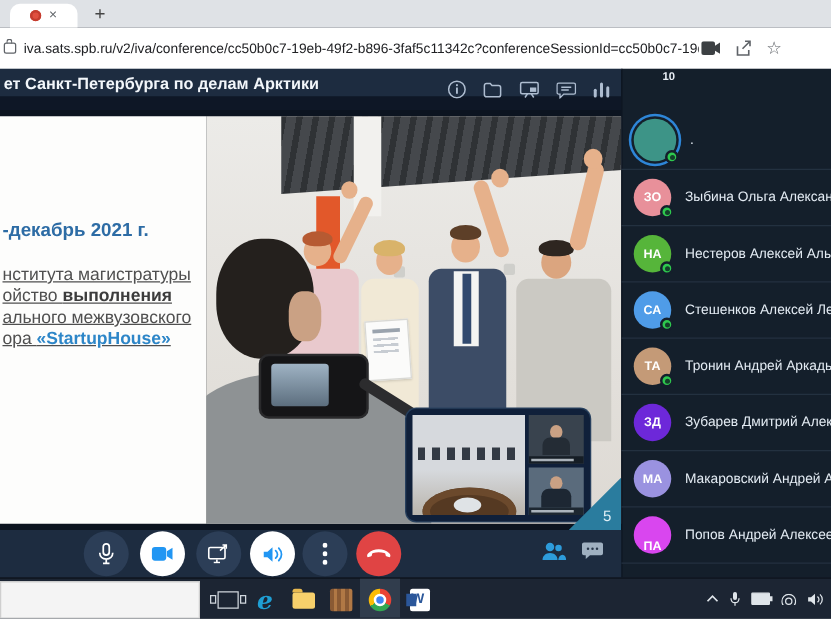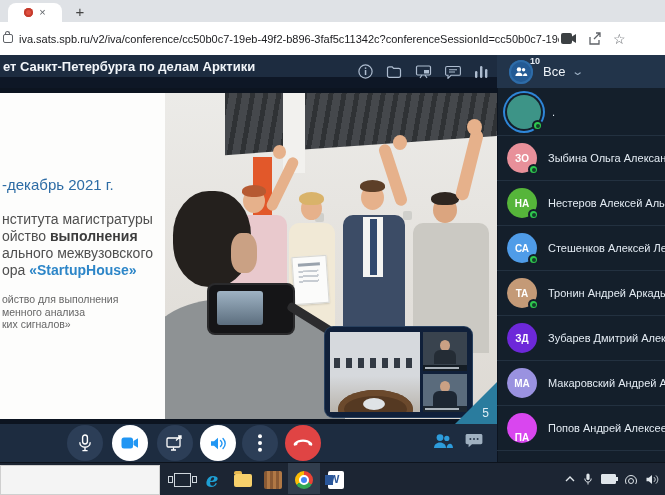--- a/index.html
+++ b/index.html
@@ -199,18 +199,6 @@
   </div>
 
   <div class="abs sidebar"></div>
-  <div class="abs sidebar-head">
-    <span class="grpicon">
-      <svg width="14" height="11" viewBox="0 0 14 11">
-          <circle cx="5" cy="3.4" r="2.2" fill="#fff"></circle>
-          <circle cx="9.6" cy="3.8" r="1.7" fill="#fff"></circle>
-          <path d="M1.4 10c0-2.2 1.6-3.6 3.6-3.6S8.6 7.8 8.6 10z" fill="#fff"></path>
-          <path d="M9 10c.1-1.6 1-2.8 2.3-2.8 1.2 0 1.9 1.2 2 2.8z" fill="#fff"></path>
-        </svg>
-    </span>
-    <span class="grplabel">Все</span>
-    <span class="chev">⌄</span>
-  </div>
   <span class="abs grpbadge">10</span>
 
   <div class="abs plist">

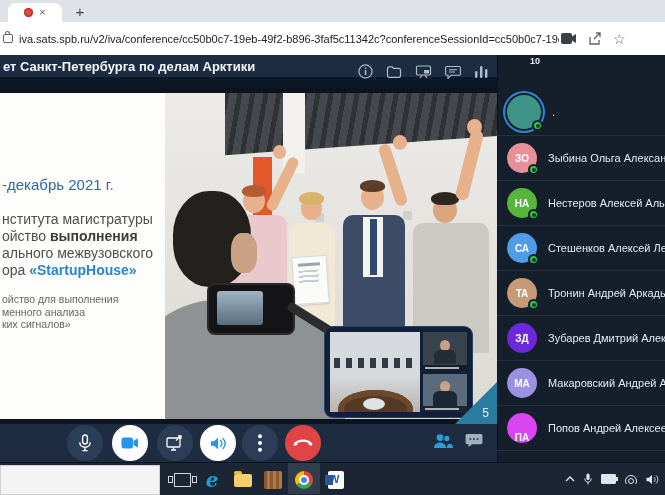--- a/index.html
+++ b/index.html
@@ -52,7 +52,7 @@
   
   .stage{left:0;top:88px;width:497px;height:336px;background:#0c1420;overflow:hidden;}
   .slide{left:0;top:5px;width:165px;height:326px;background:#fdfdfc;overflow:hidden;}
-  .s-date{position:absolute;left:2px;top:83px;font-size:15px;font-weight:normal;color:#2d6ca5;}
+  .s-date{position:absolute;left:2px;top:83px;font-size:15px;font-weight:bold;color:#2d6ca5;}
   .s-body{position:absolute;left:2px;top:118px;font-size:14px;color:#4f4f4f;line-height:17px;white-space:nowrap;}
   .s-bold{font-weight:bold;color:#3c3c3c;}
   .s-brand{font-weight:bold;color:#2d86c8;}

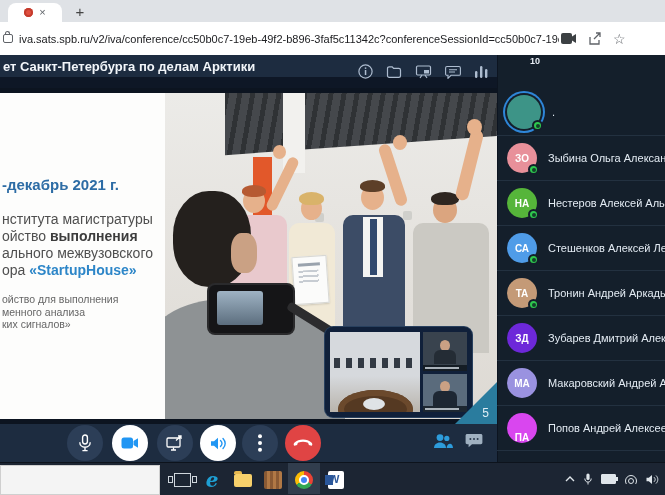--- a/index.html
+++ b/index.html
@@ -53,7 +53,7 @@
   .stage{left:0;top:88px;width:497px;height:336px;background:#0c1420;overflow:hidden;}
   .slide{left:0;top:5px;width:165px;height:326px;background:#fdfdfc;overflow:hidden;}
   .s-date{position:absolute;left:2px;top:83px;font-size:15px;font-weight:bold;color:#2d6ca5;}
-  .s-body{position:absolute;left:2px;top:118px;font-size:14px;color:#4f4f4f;line-height:17px;white-space:nowrap;}
+  .s-body{position:absolute;left:2px;top:118px;font-size:14px;color:#4f4f4f;line-height:17px;white-space:nowrap;text-decoration:underline;}
   .s-bold{font-weight:bold;color:#3c3c3c;}
   .s-brand{font-weight:bold;color:#2d86c8;}
   .s-small{position:absolute;left:2px;top:200px;font-size:10.5px;color:#666;line-height:12.5px;white-space:nowrap;}

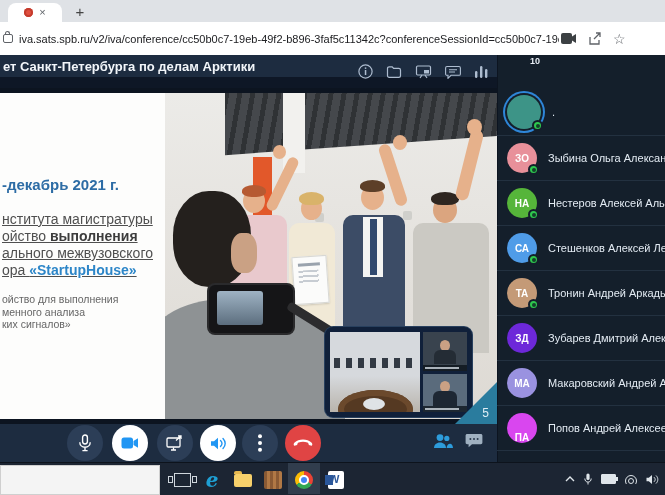--- a/index.html
+++ b/index.html
@@ -267,11 +267,6 @@
         <span>ального межвузовского</span><br>
         <span>ора </span><span class="s-brand">«StartupHouse»</span>
       </div>
-      <div class="s-small">
-        <span>ойство для выполнения</span><br>
-        <span>менного анализа</span><br>
-        <span>ких сигналов»</span>
-      </div>
     </div>
 
     <div class="abs photo">

